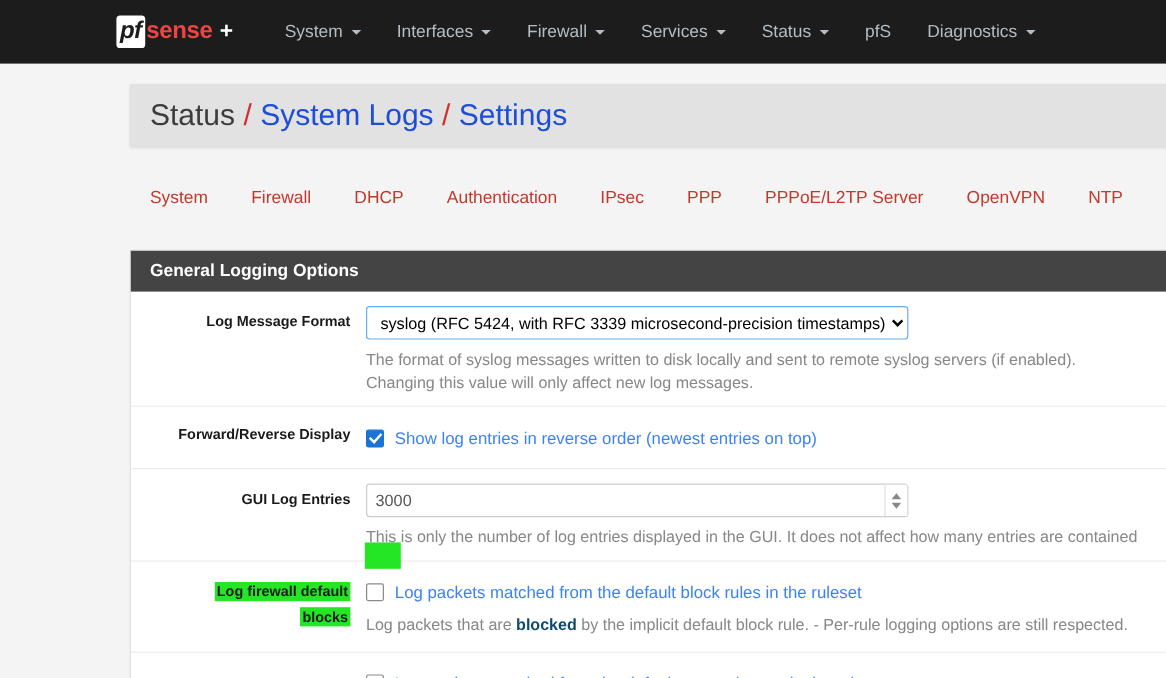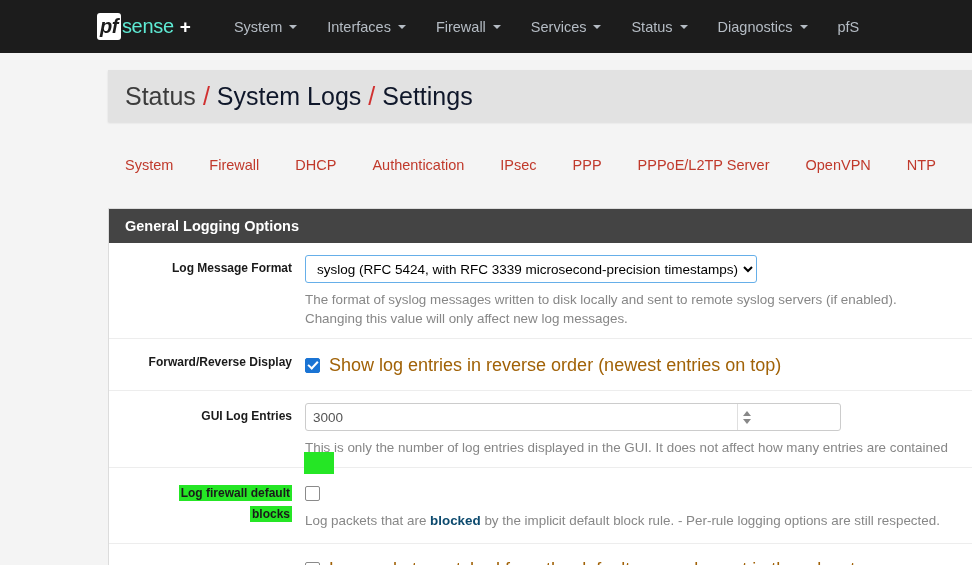--- a/index.html
+++ b/index.html
@@ -40,8 +40,8 @@
     letter-spacing: -0.5px;
   }
   .brand-sense {
-    color: #5eead4;
-    font-weight: normal;
+    color: #ef4444;
+    font-weight: bold;
     font-size: 20px;
     letter-spacing: -0.3px;
     margin-left: 1px;

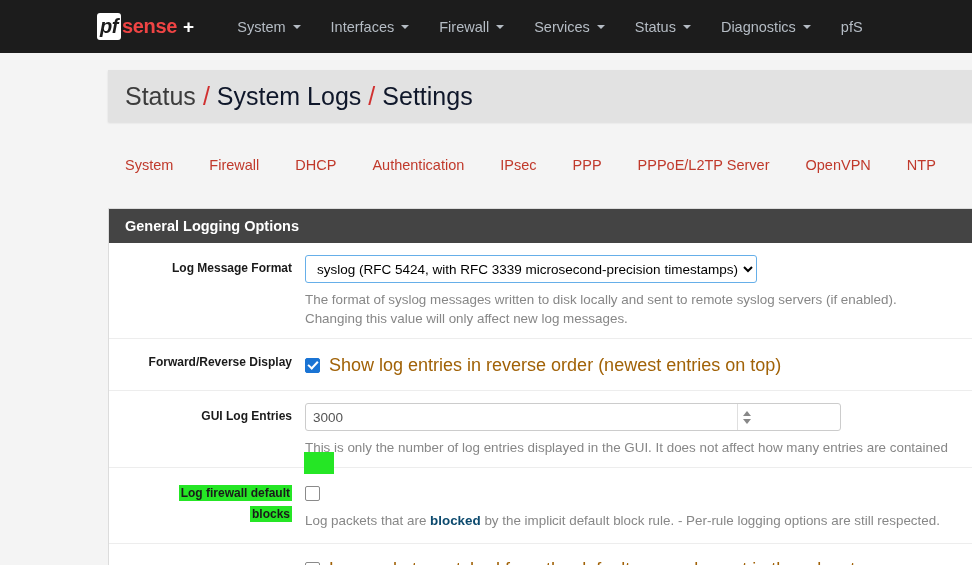--- a/index.html
+++ b/index.html
@@ -275,11 +275,11 @@
       <span class="caret"></span>
     </div>
     <div class="navitem">
+      <span>pfS</span>
+    </div>
+    <div class="navitem">
       <span>Diagnostics</span>
       <span class="caret"></span>
-    </div>
-    <div class="navitem">
-      <span>pfS</span>
     </div>
   </div>
 </div>

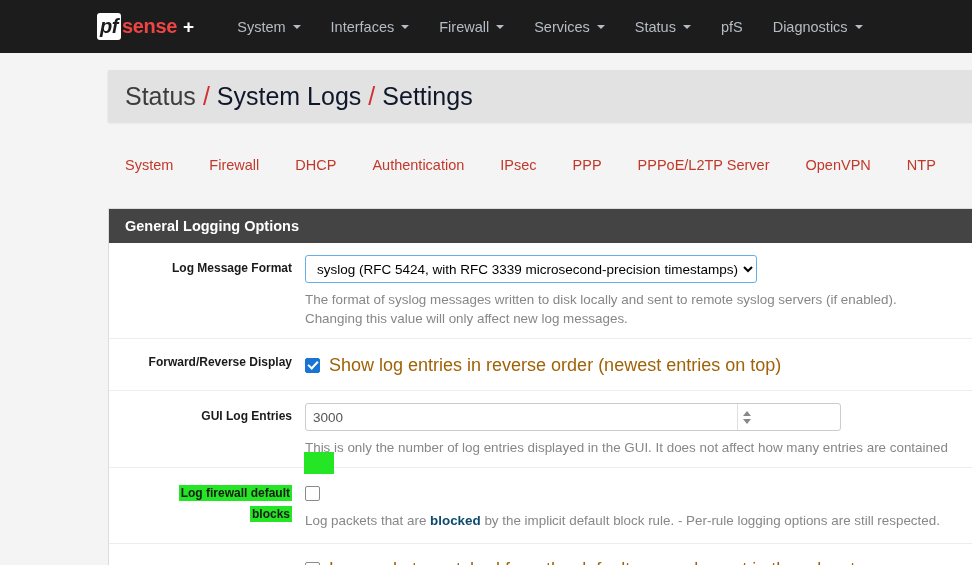--- a/index.html
+++ b/index.html
@@ -85,7 +85,7 @@
   }
   .bc-item { font-size: 25px; }
   .bc-root { color: #3c3c3c; }
-  .bc-link { color: #0f172a; }
+  .bc-link { color: #1d4ed8; }
   .bc-sep { color: #d03030; font-size: 25px; margin: 0 7px; }
 
   

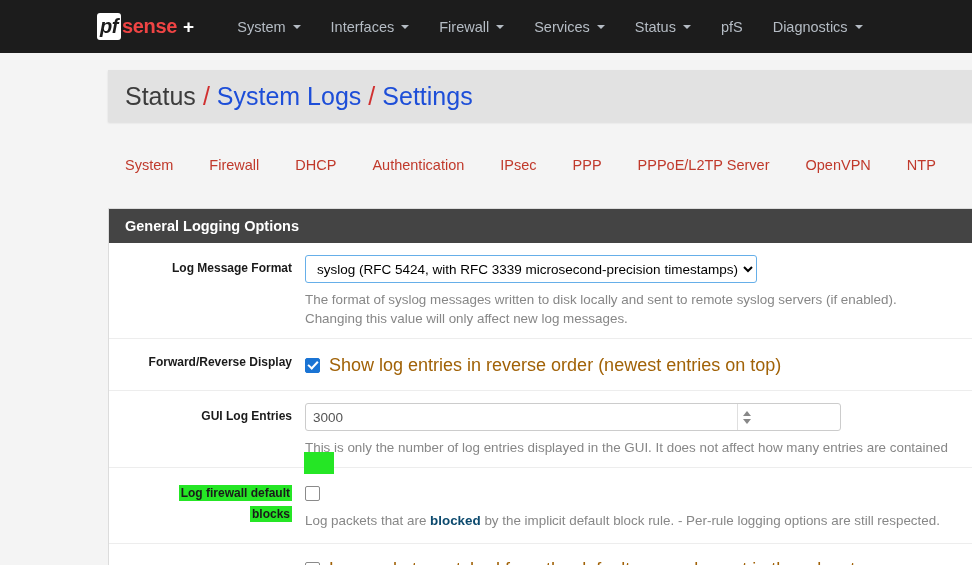--- a/index.html
+++ b/index.html
@@ -224,8 +224,8 @@
     transform: rotate(43deg);
   }
   .check-label {
-    font-size: 18px;
-    color: #a16207;
+    font-size: 14px;
+    color: #3b82f6;
     white-space: nowrap;
   }
 

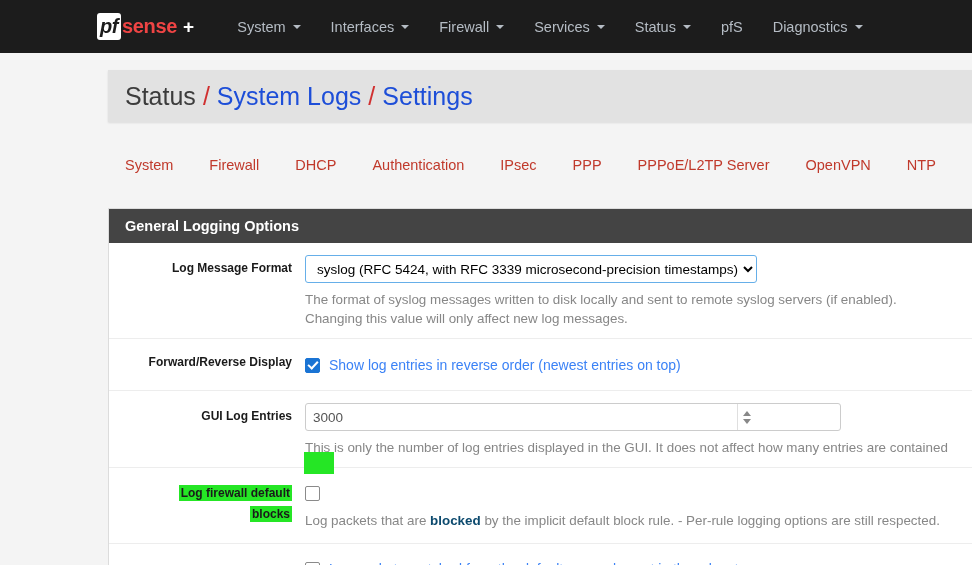--- a/index.html
+++ b/index.html
@@ -155,7 +155,7 @@
   }
   .numwrap { position: relative; width: 452px; height: 28px; }
   input.formnum {
-    width: 536px;
+    width: 452px;
     height: 28px;
     border: 1px solid #cccccc;
     border-radius: 3px;

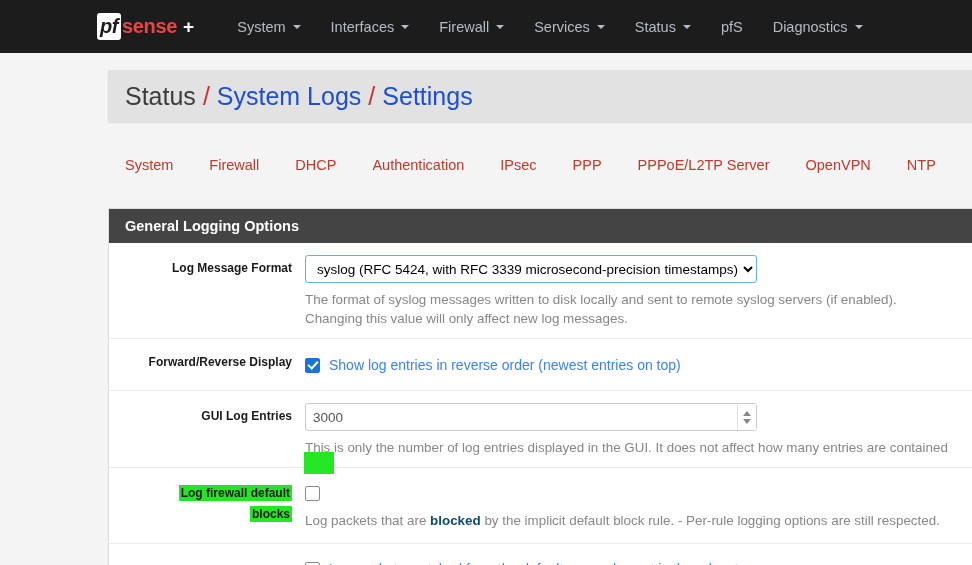--- a/index.html
+++ b/index.html
@@ -351,6 +351,7 @@
       <div class="form-control-col">
         <div class="check-line">
           <div class="cbox cb-over"></div>
+          <span class="check-label">Log packets matched from the default block rules in the ruleset</span>
         </div>
         <div class="help-text"><span>Log packets that are </span><b>blocked</b><span> by the implicit default block rule. - Per-rule logging options are still respected.</span></div>
       </div>

